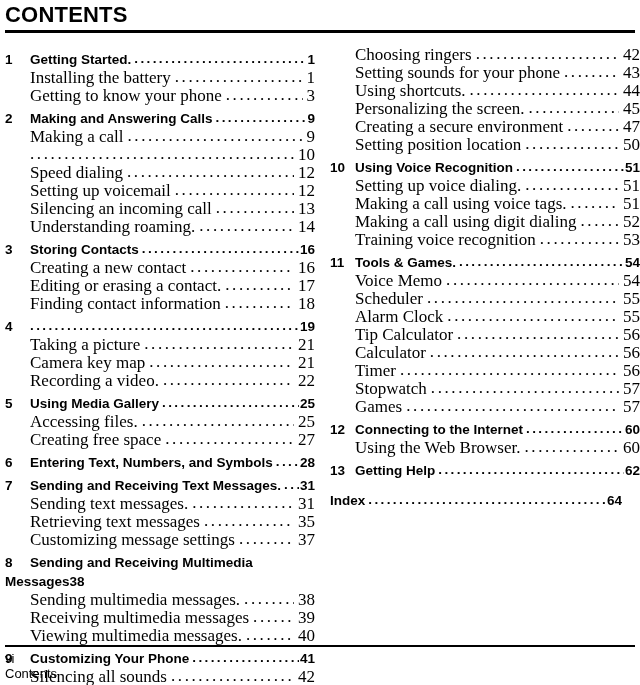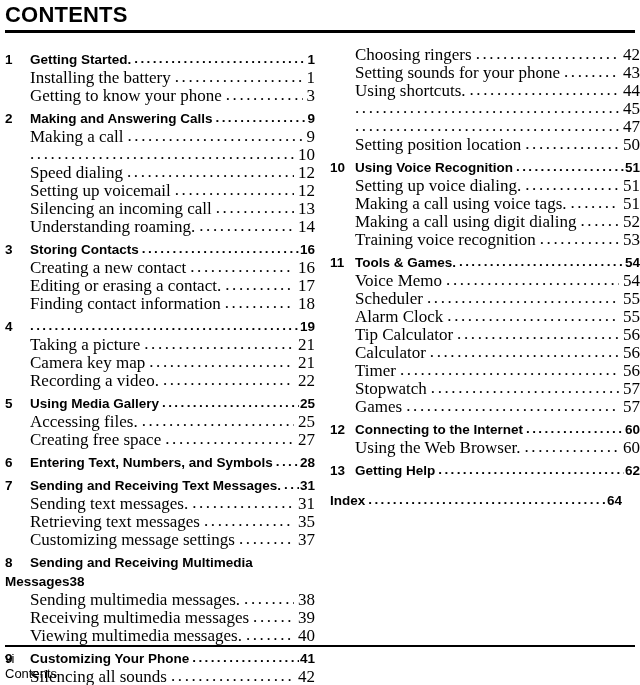--- a/index.html
+++ b/index.html
@@ -374,6 +374,7 @@
         <span class="en-page">44</span>
       </div>
       <div class="entry-row">
+        <span class="en-title">Personalizing the screen.</span>
         <span class="en-dots">..........................................................................................</span>
         <span class="en-page">45</span>
       </div>

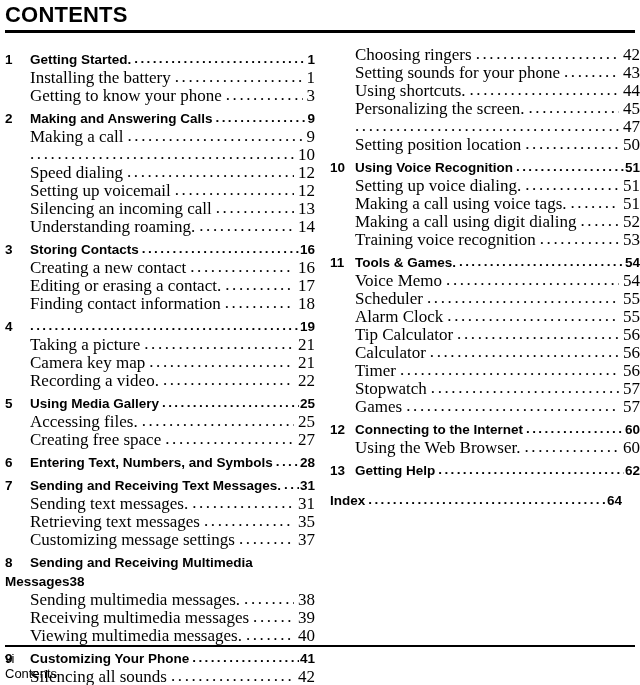--- a/index.html
+++ b/index.html
@@ -379,6 +379,7 @@
         <span class="en-page">45</span>
       </div>
       <div class="entry-row">
+        <span class="en-title">Creating a secure environment</span>
         <span class="en-dots">..........................................................................................</span>
         <span class="en-page">47</span>
       </div>

